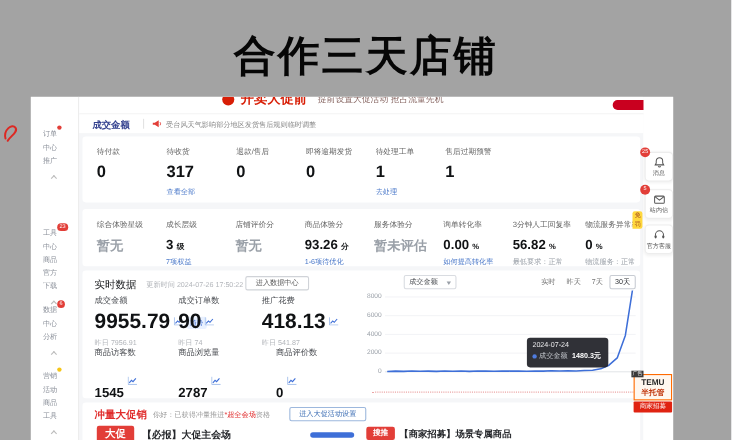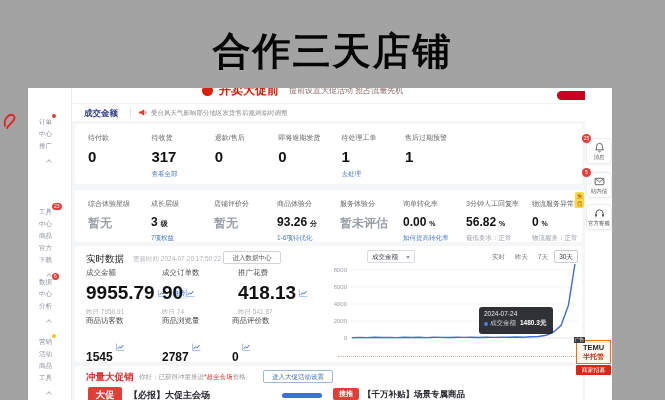--- a/index.html
+++ b/index.html
@@ -334,7 +334,7 @@
             </div>
             <div class="metric-yday">昨日 2469</div>
           </div>
-          <div class="metric" style="left: 157px; top: 70px;">
+          <div class="metric" style="left: 176px; top: 70px;">
             <div class="metric-label">商品评价数</div>
             <div class="metric-valrow">
               <span class="metric-value small">0</span>

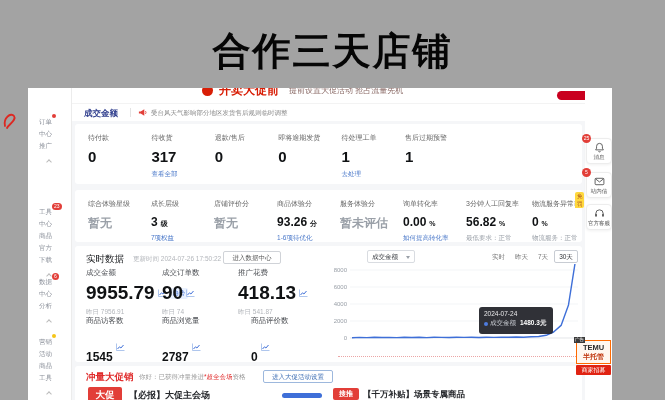--- a/index.html
+++ b/index.html
@@ -397,7 +397,7 @@
       <div id="promo-text-0">【必报】大促主会场</div>
       <div id="promo-bar"></div>
       <div id="promo-tag-1" class="promo-tag">搜推</div>
-      <div id="promo-text-1">【千万补贴】场景专属商品</div>
+      <div id="promo-text-1">【商家招募】场景专属商品</div>
     </div>
 
     <div id="float-zone">

